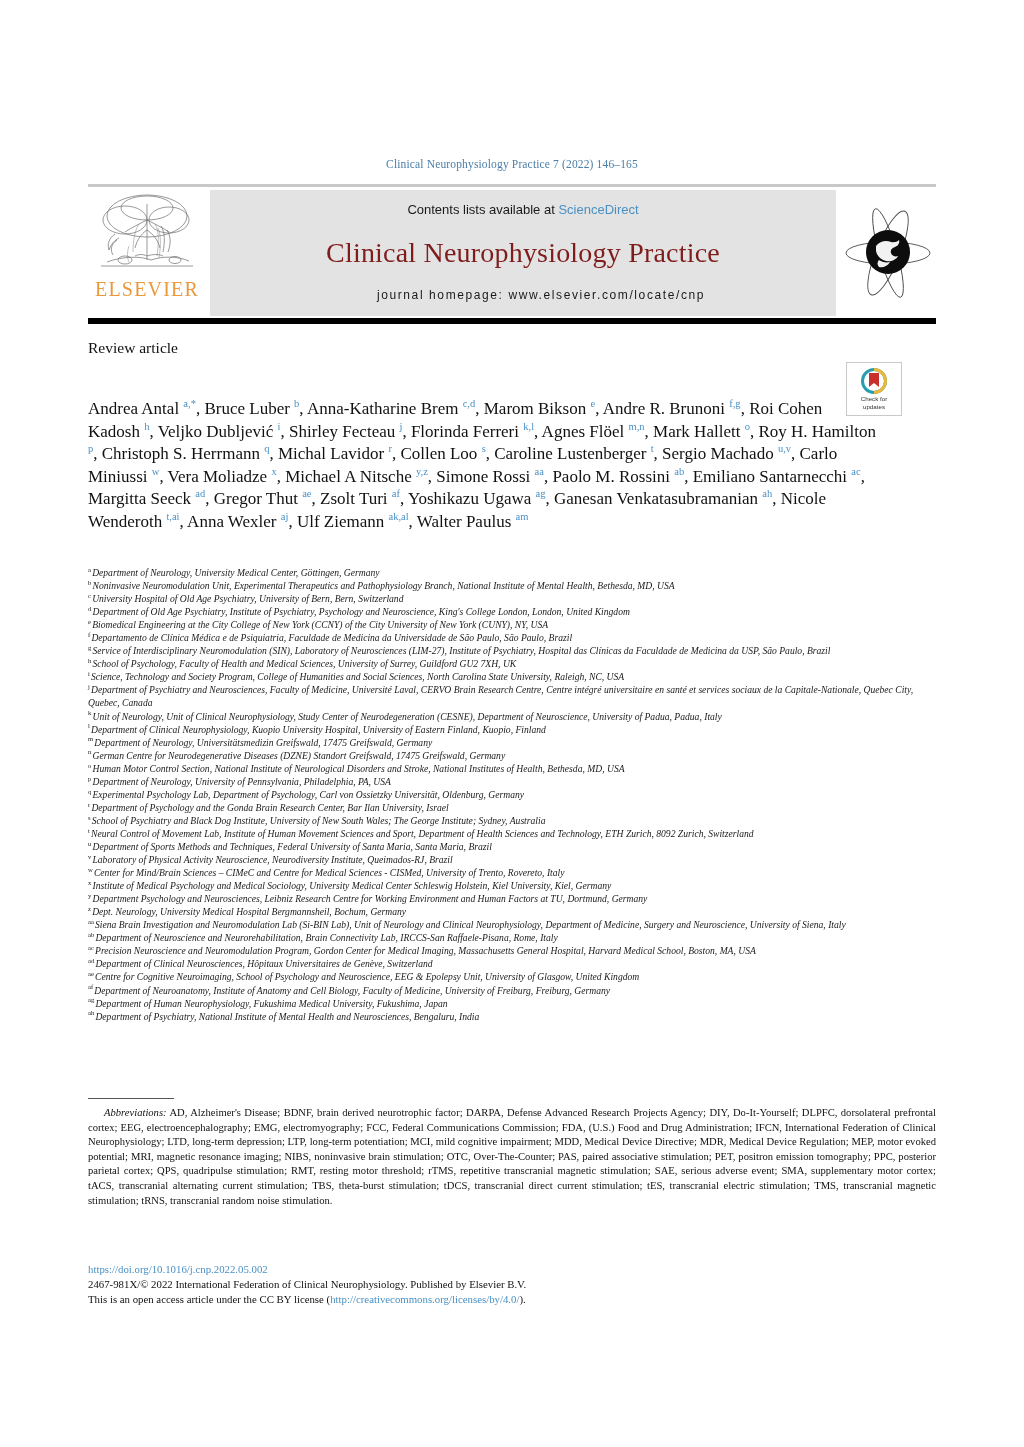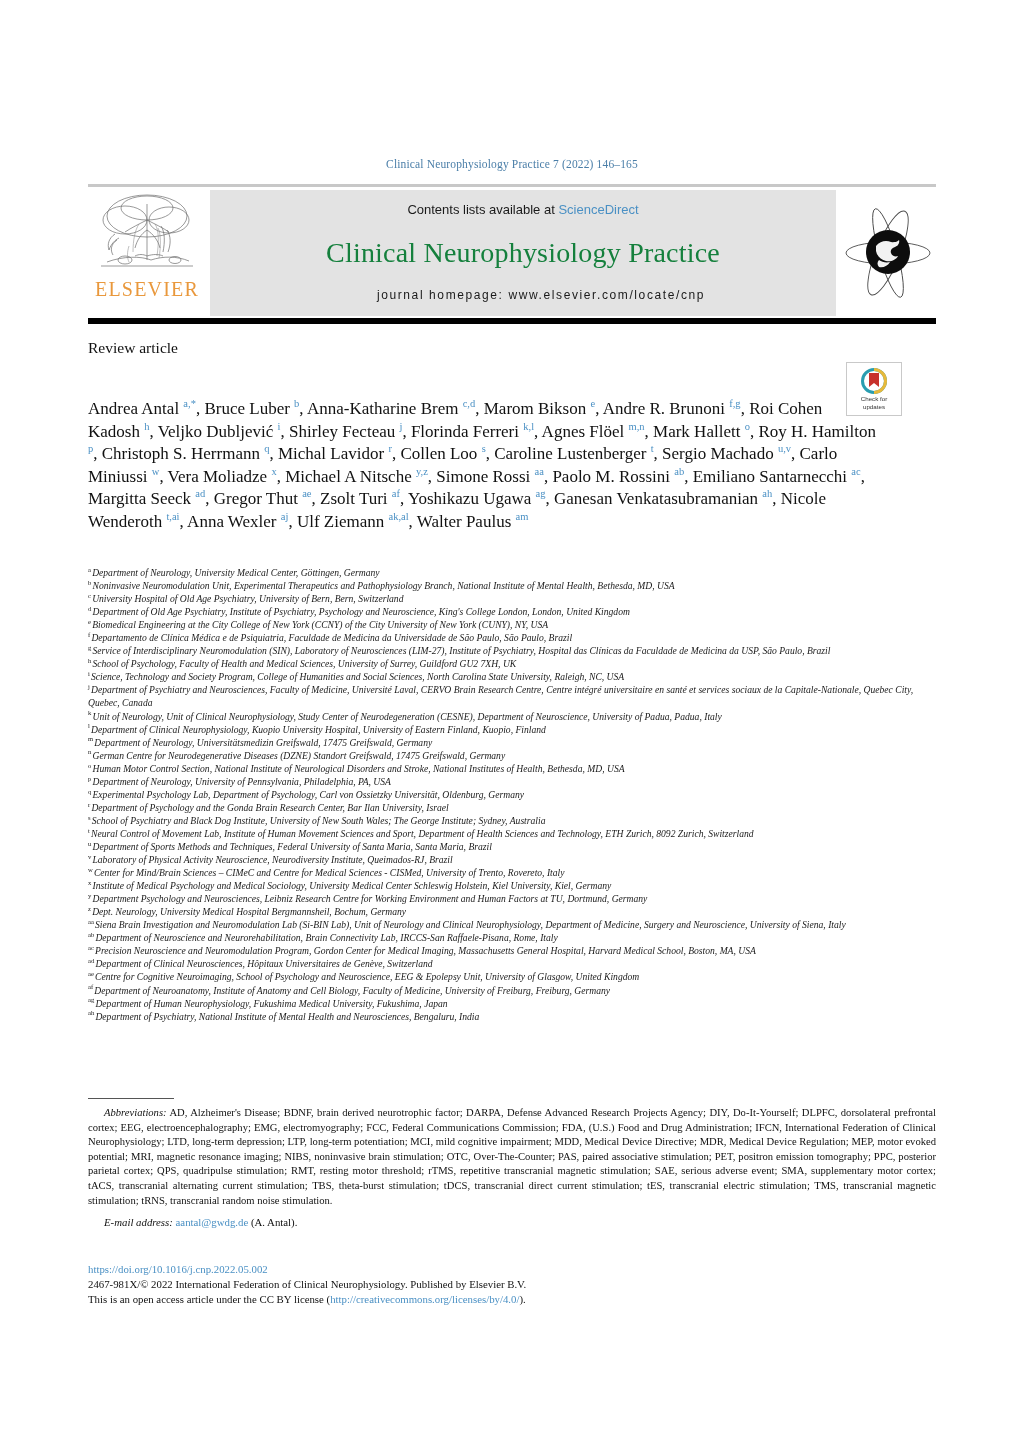--- a/index.html
+++ b/index.html
@@ -95,7 +95,7 @@
   .journal-name {
     font-family: "Liberation Serif", serif;
     font-size: 28px;
-    color: #15803d;
+    color: #7f1d1d;
     letter-spacing: 0.2px;
   }
   .homepage-line {

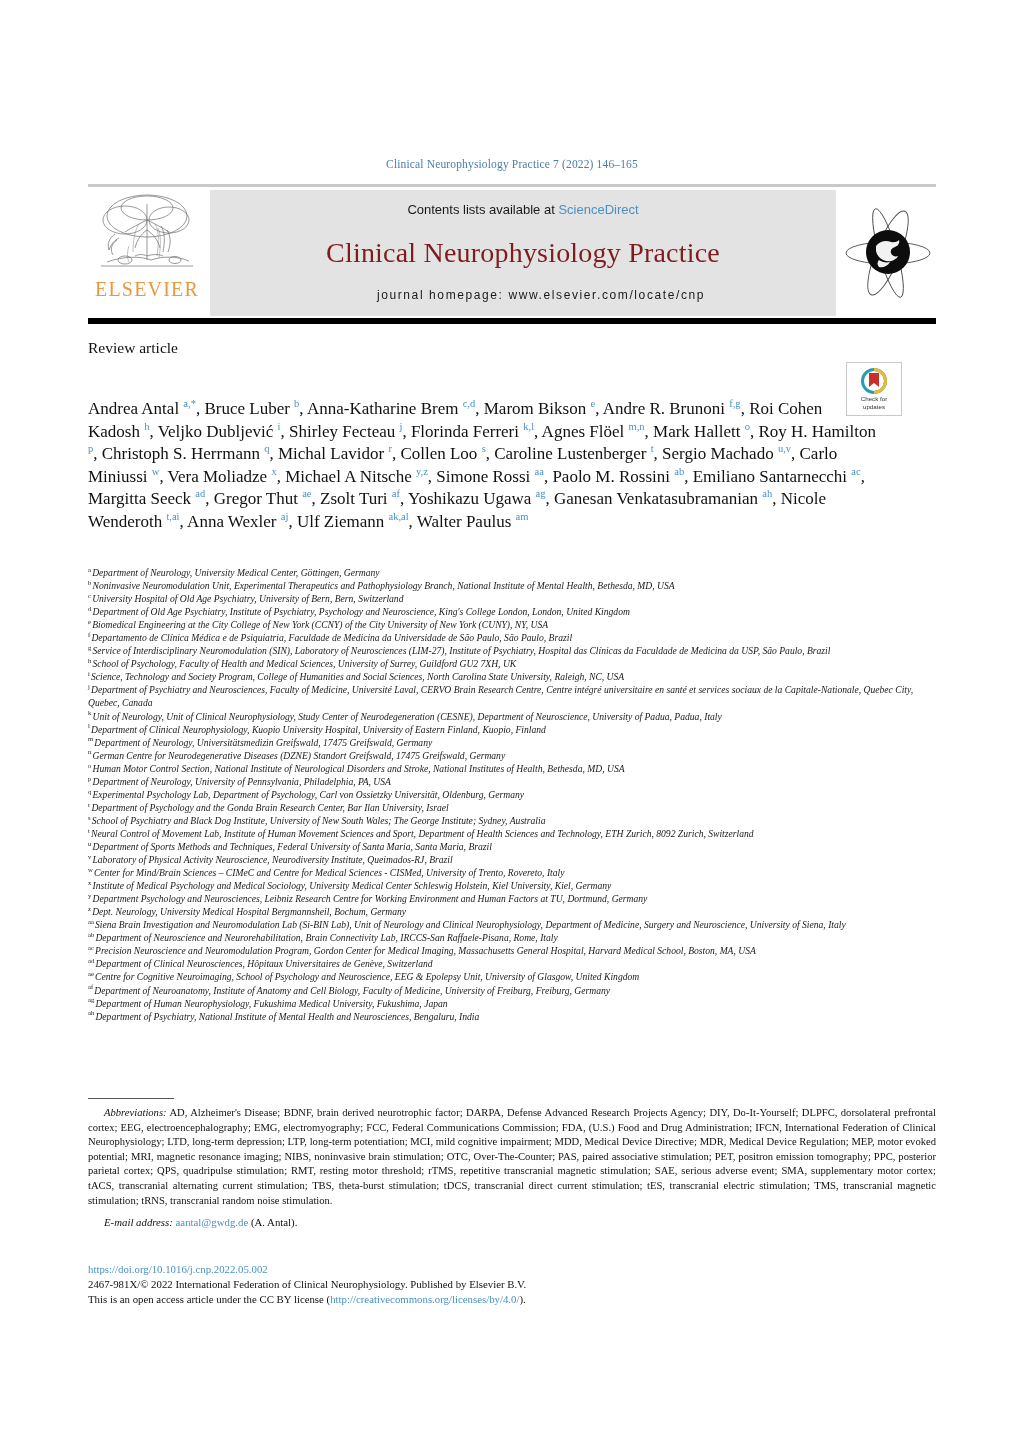--- a/index.html
+++ b/index.html
@@ -375,11 +375,6 @@
   </div>
 
   <div class="corresponding">
-    <div class="email-line">
-      <i>E-mail address:</i>
-      <span class="email-link">aantal@gwdg.de</span>
-      <span>(A. Antal).</span>
-    </div>
   </div>
 
   <div class="bottom-block">

